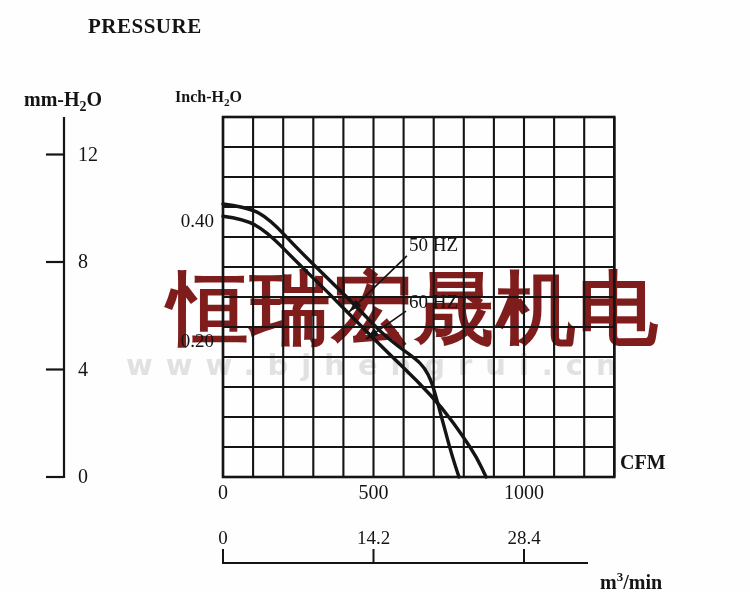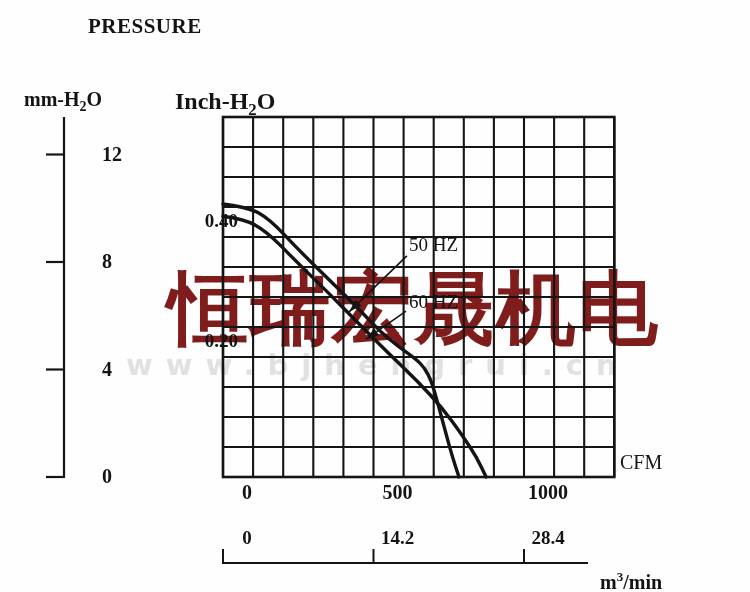--- a/index.html
+++ b/index.html
@@ -8,7 +8,7 @@
   .abs{position:absolute;}
   #title{left:88px;top:14px;font-size:21px;line-height:25px;font-weight:bold;letter-spacing:.5px;}
   #mm-unit{left:24px;top:88px;font-size:20px;font-weight:bold;}
-  #inch-unit{left:175px;top:88px;font-size:24px;font-weight:bold;}
+  #inch-unit{left:175px;top:88px;font-size:16px;font-weight:bold;}
   sub{font-size:70%;}
   sup{font-size:65%;vertical-align:super;}
   #wm-cjk{left:126px;top:256px;font-size:80px;font-weight:bold;color:#7f1d1d;

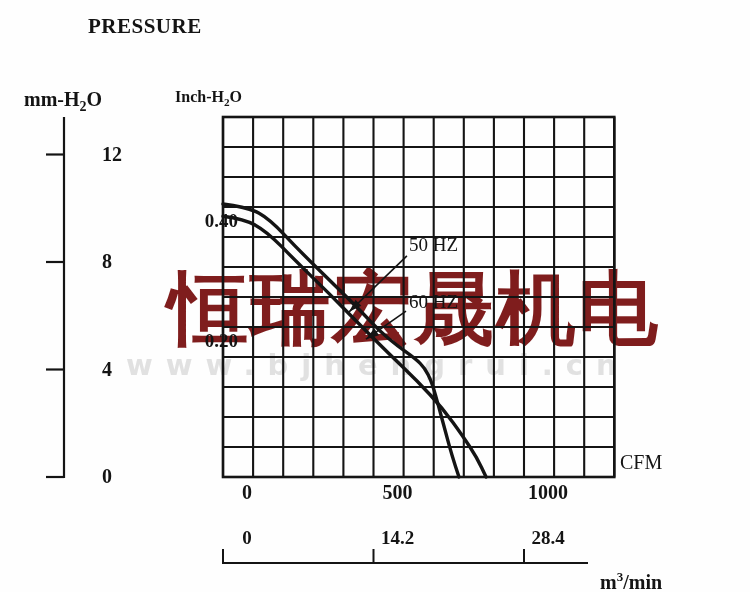--- a/index.html
+++ b/index.html
@@ -16,7 +16,7 @@
   #wm-url{left:126px;top:348px;font-size:29px;font-weight:bold;color:#e1e1e1;
           font-family:"DejaVu Sans",sans-serif;letter-spacing:13px;white-space:nowrap;}
   svg{position:absolute;left:0;top:0;}
-  .ticklab{position:absolute;font-weight:bold;white-space:nowrap;margin-left:24px;}
+  .ticklab{position:absolute;font-weight:normal;white-space:nowrap;}
   .mm-lab{font-size:20px;}
   .inch-lab{font-size:19px;width:62px;text-align:right;}
   .cfm-lab{font-size:20px;transform:translateX(-50%);}

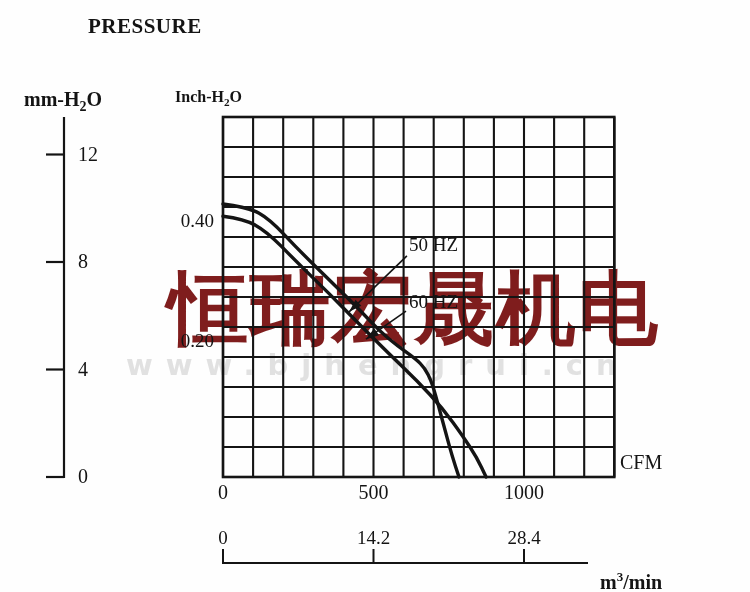--- a/index.html
+++ b/index.html
@@ -22,7 +22,7 @@
   .cfm-lab{font-size:20px;transform:translateX(-50%);}
   .m3-lab{font-size:19px;transform:translateX(-50%);}
   .curve-lab{position:absolute;font-size:19px;font-weight:normal;white-space:nowrap;}
-  #cfm-unit{left:620px;top:451px;font-size:20px;font-weight:normal;}
+  #cfm-unit{left:620px;top:451px;font-size:20px;font-weight:bold;}
   #m3-unit{left:600px;top:569px;font-size:20px;font-weight:bold;}
 </style>
 </head>

